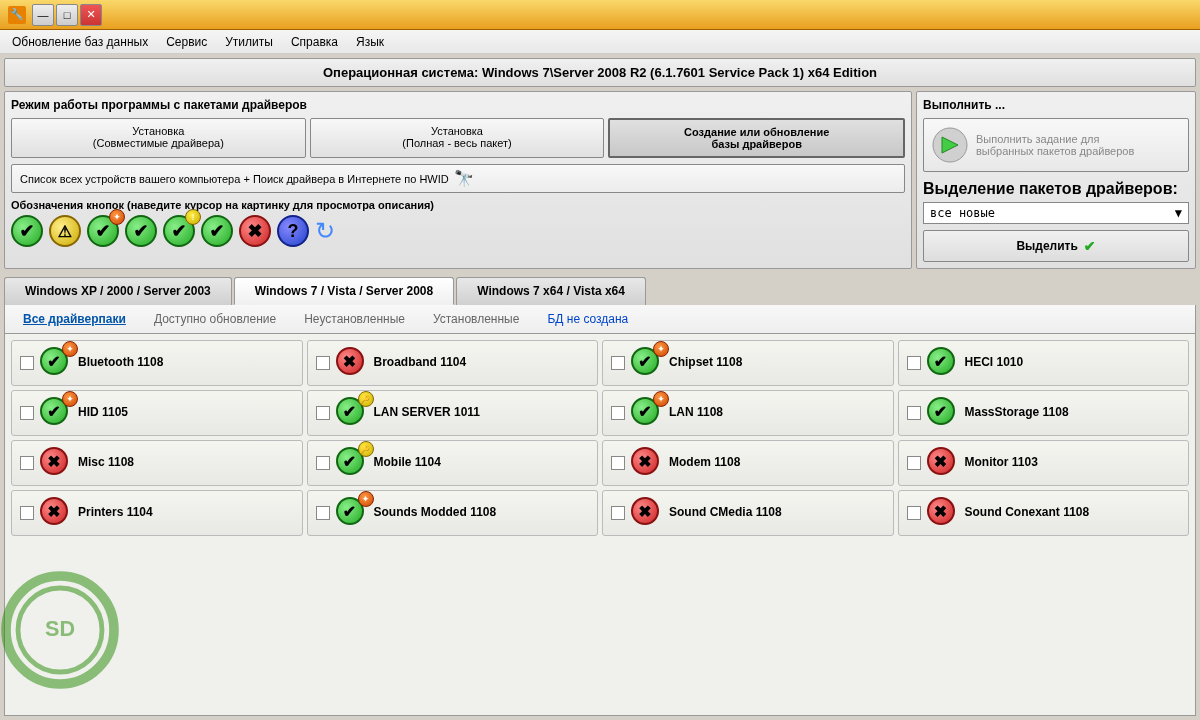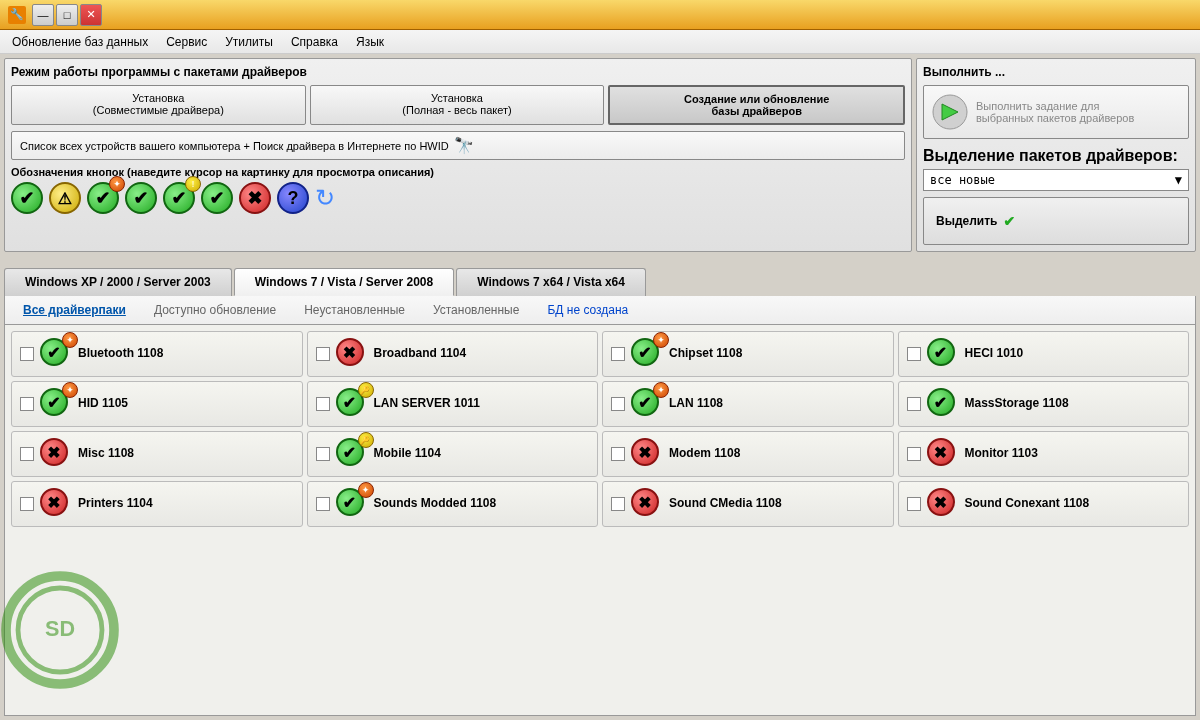--- a/index.html
+++ b/index.html
@@ -384,6 +384,9 @@
 
 <div class="main-content">
 
+  <div class="os-info-bar">
+    <span>Операционная система: Windows 7\Server 2008 R2  (6.1.7601 Service Pack 1) x64 Edition</span>
+  </div>
 
   <div class="top-section">
 

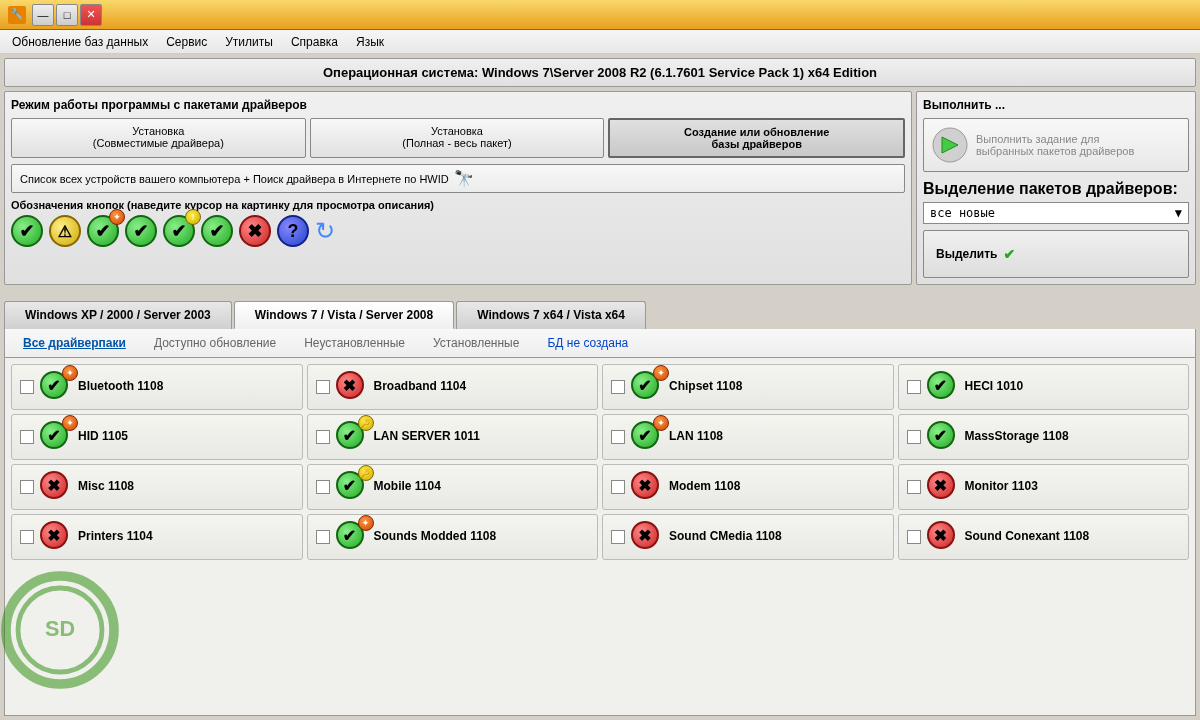--- a/index.html
+++ b/index.html
@@ -97,7 +97,7 @@
     .top-section {
       display: flex;
       gap: 4px;
-      margin-bottom: 16px;
+      margin-bottom: 8px;
     }
 
     .left-panel {

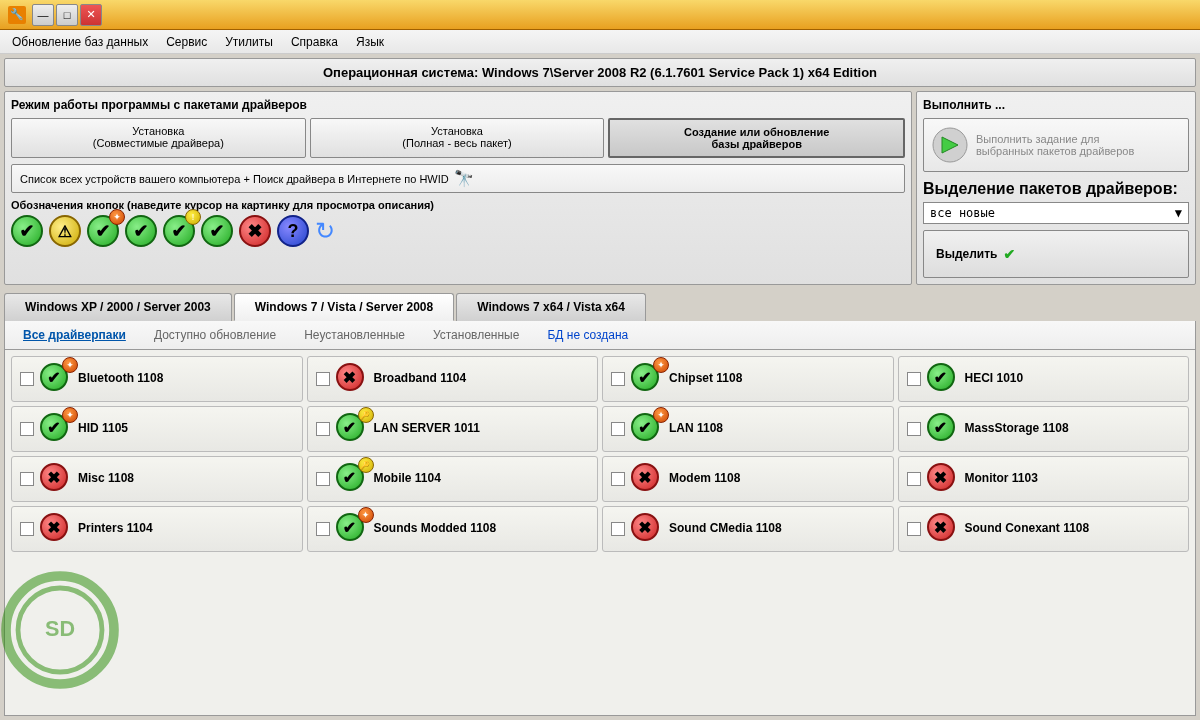--- a/index.html
+++ b/index.html
@@ -209,7 +209,7 @@
     .select-btn {
       border: 1px solid #888;
       background: linear-gradient(to bottom, #f0f0f0, #ddd);
-      padding: 15px 12px;
+      padding: 7px 12px;
       cursor: pointer;
       display: flex;
       align-items: center;
@@ -218,6 +218,7 @@
       font-size: 12px;
       font-weight: bold;
       width: 100%;
+      justify-content: center;
     }
 
     

